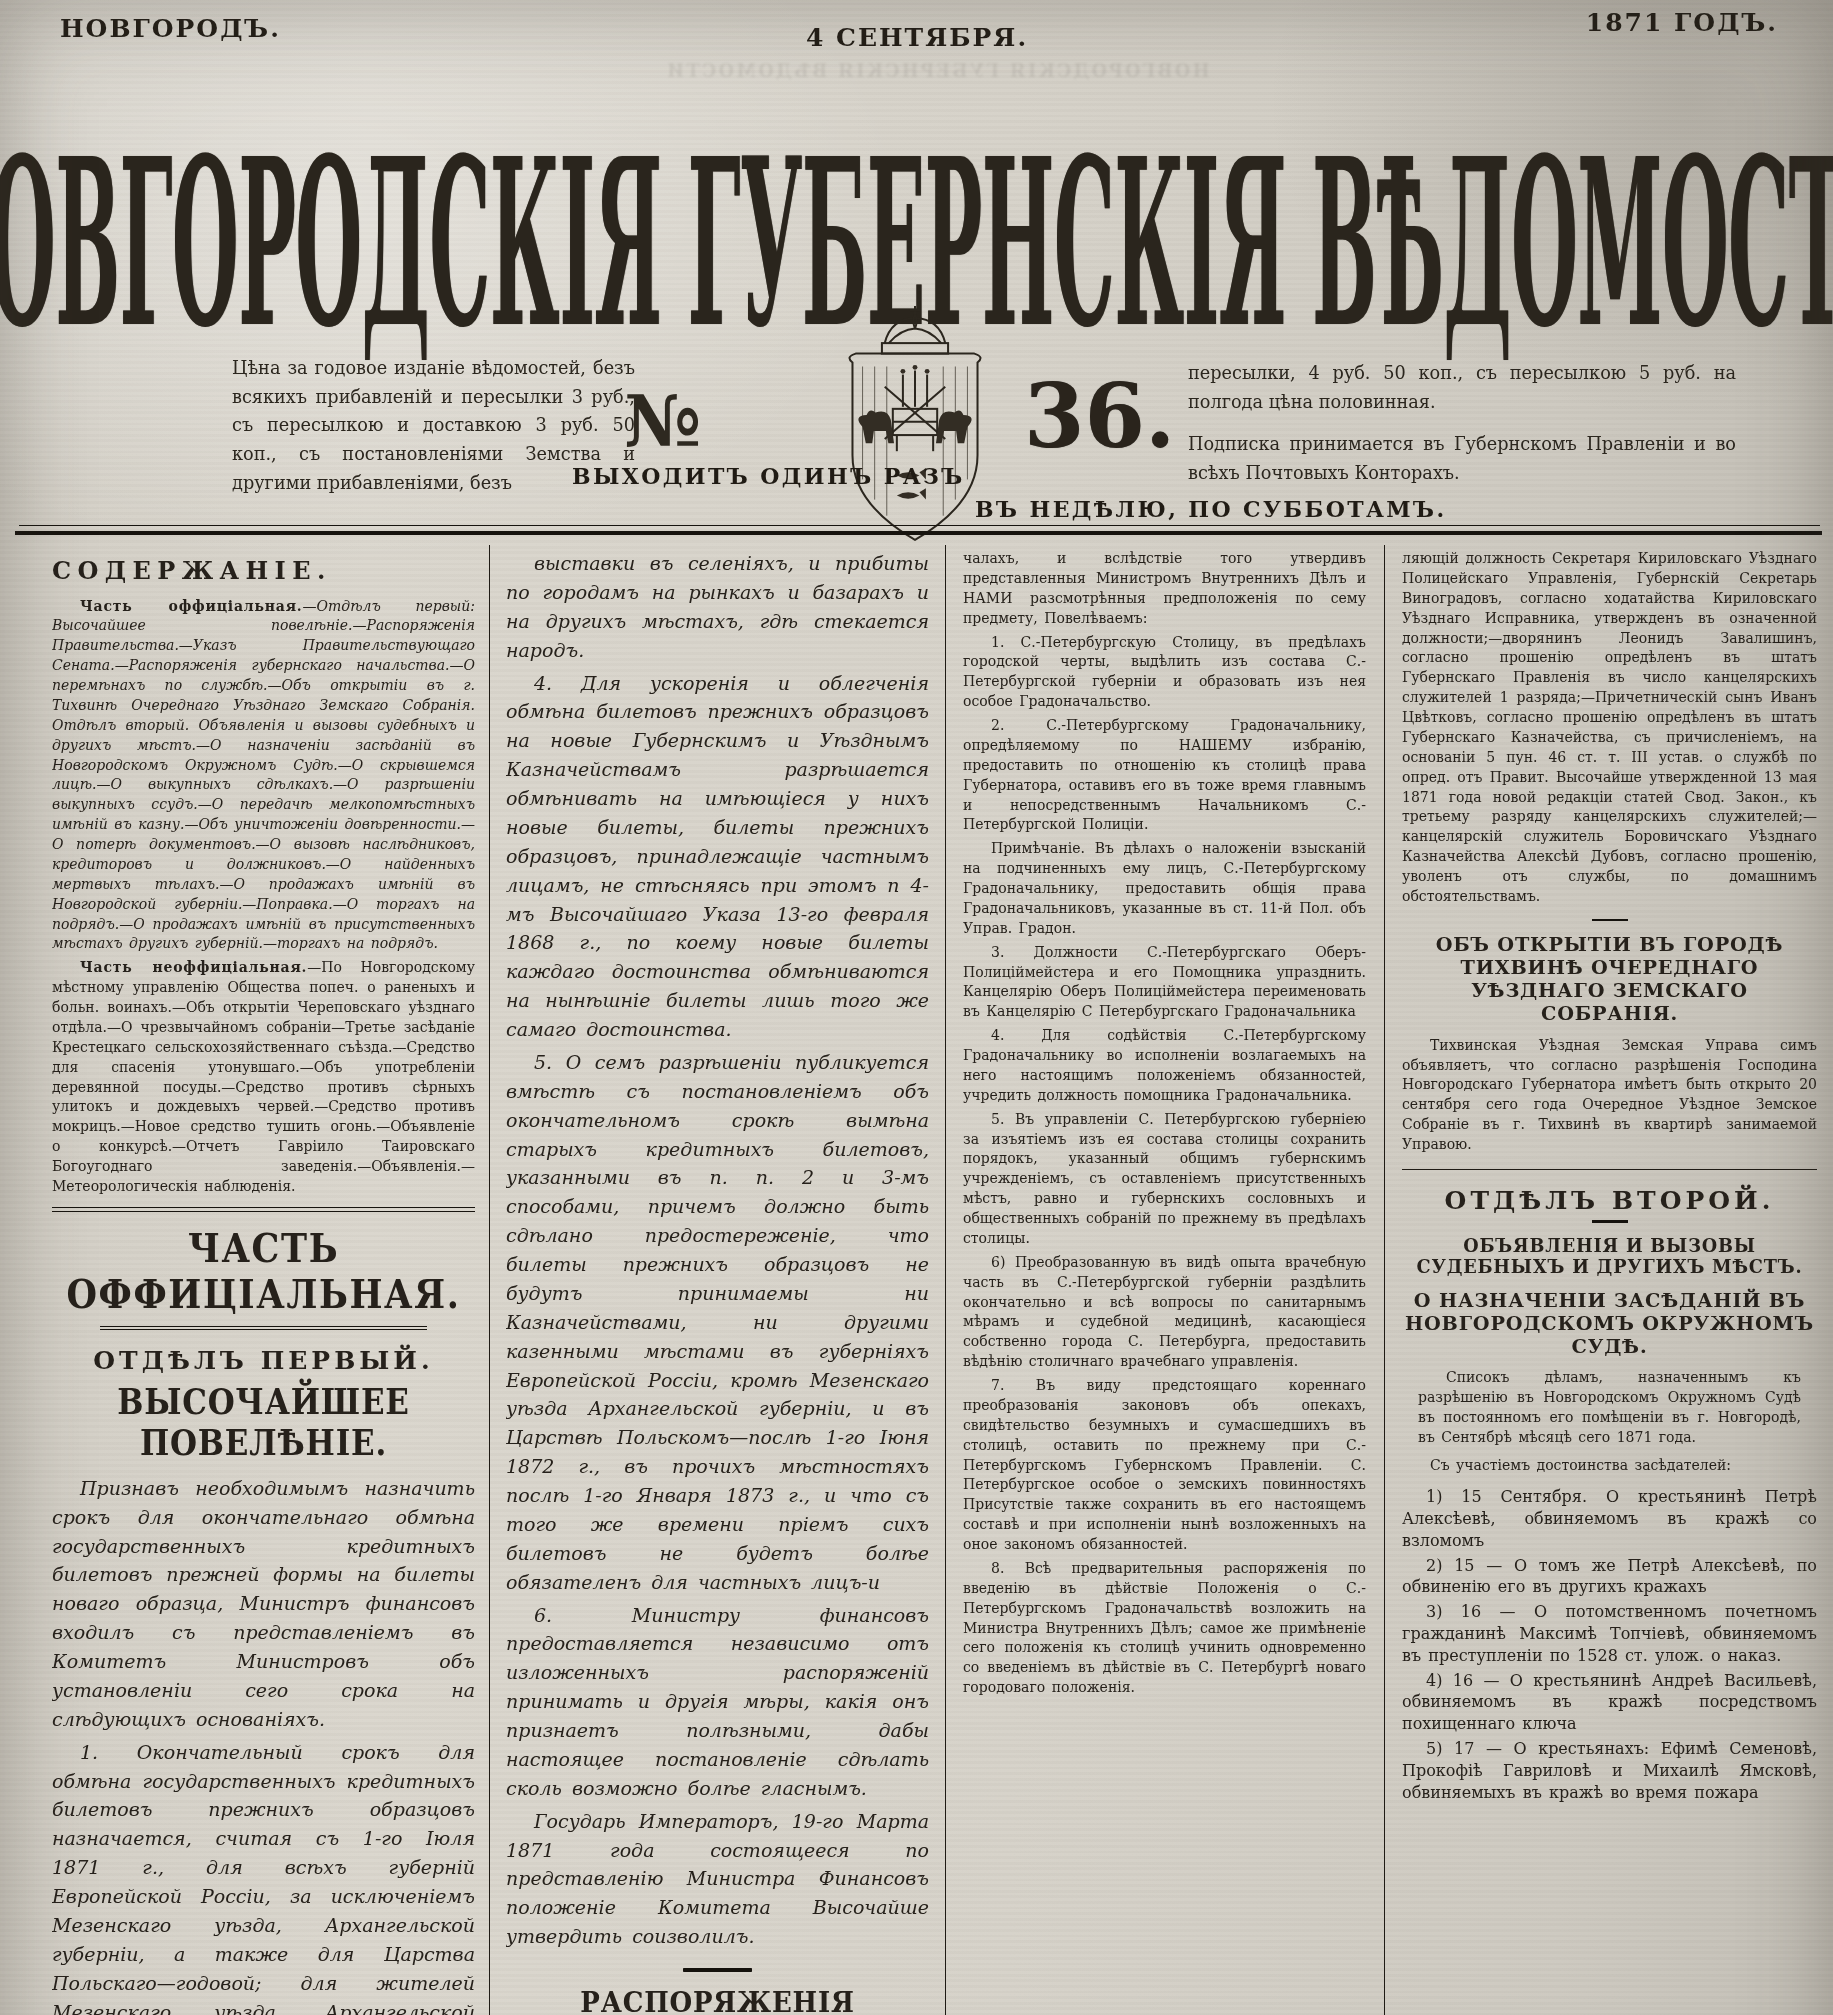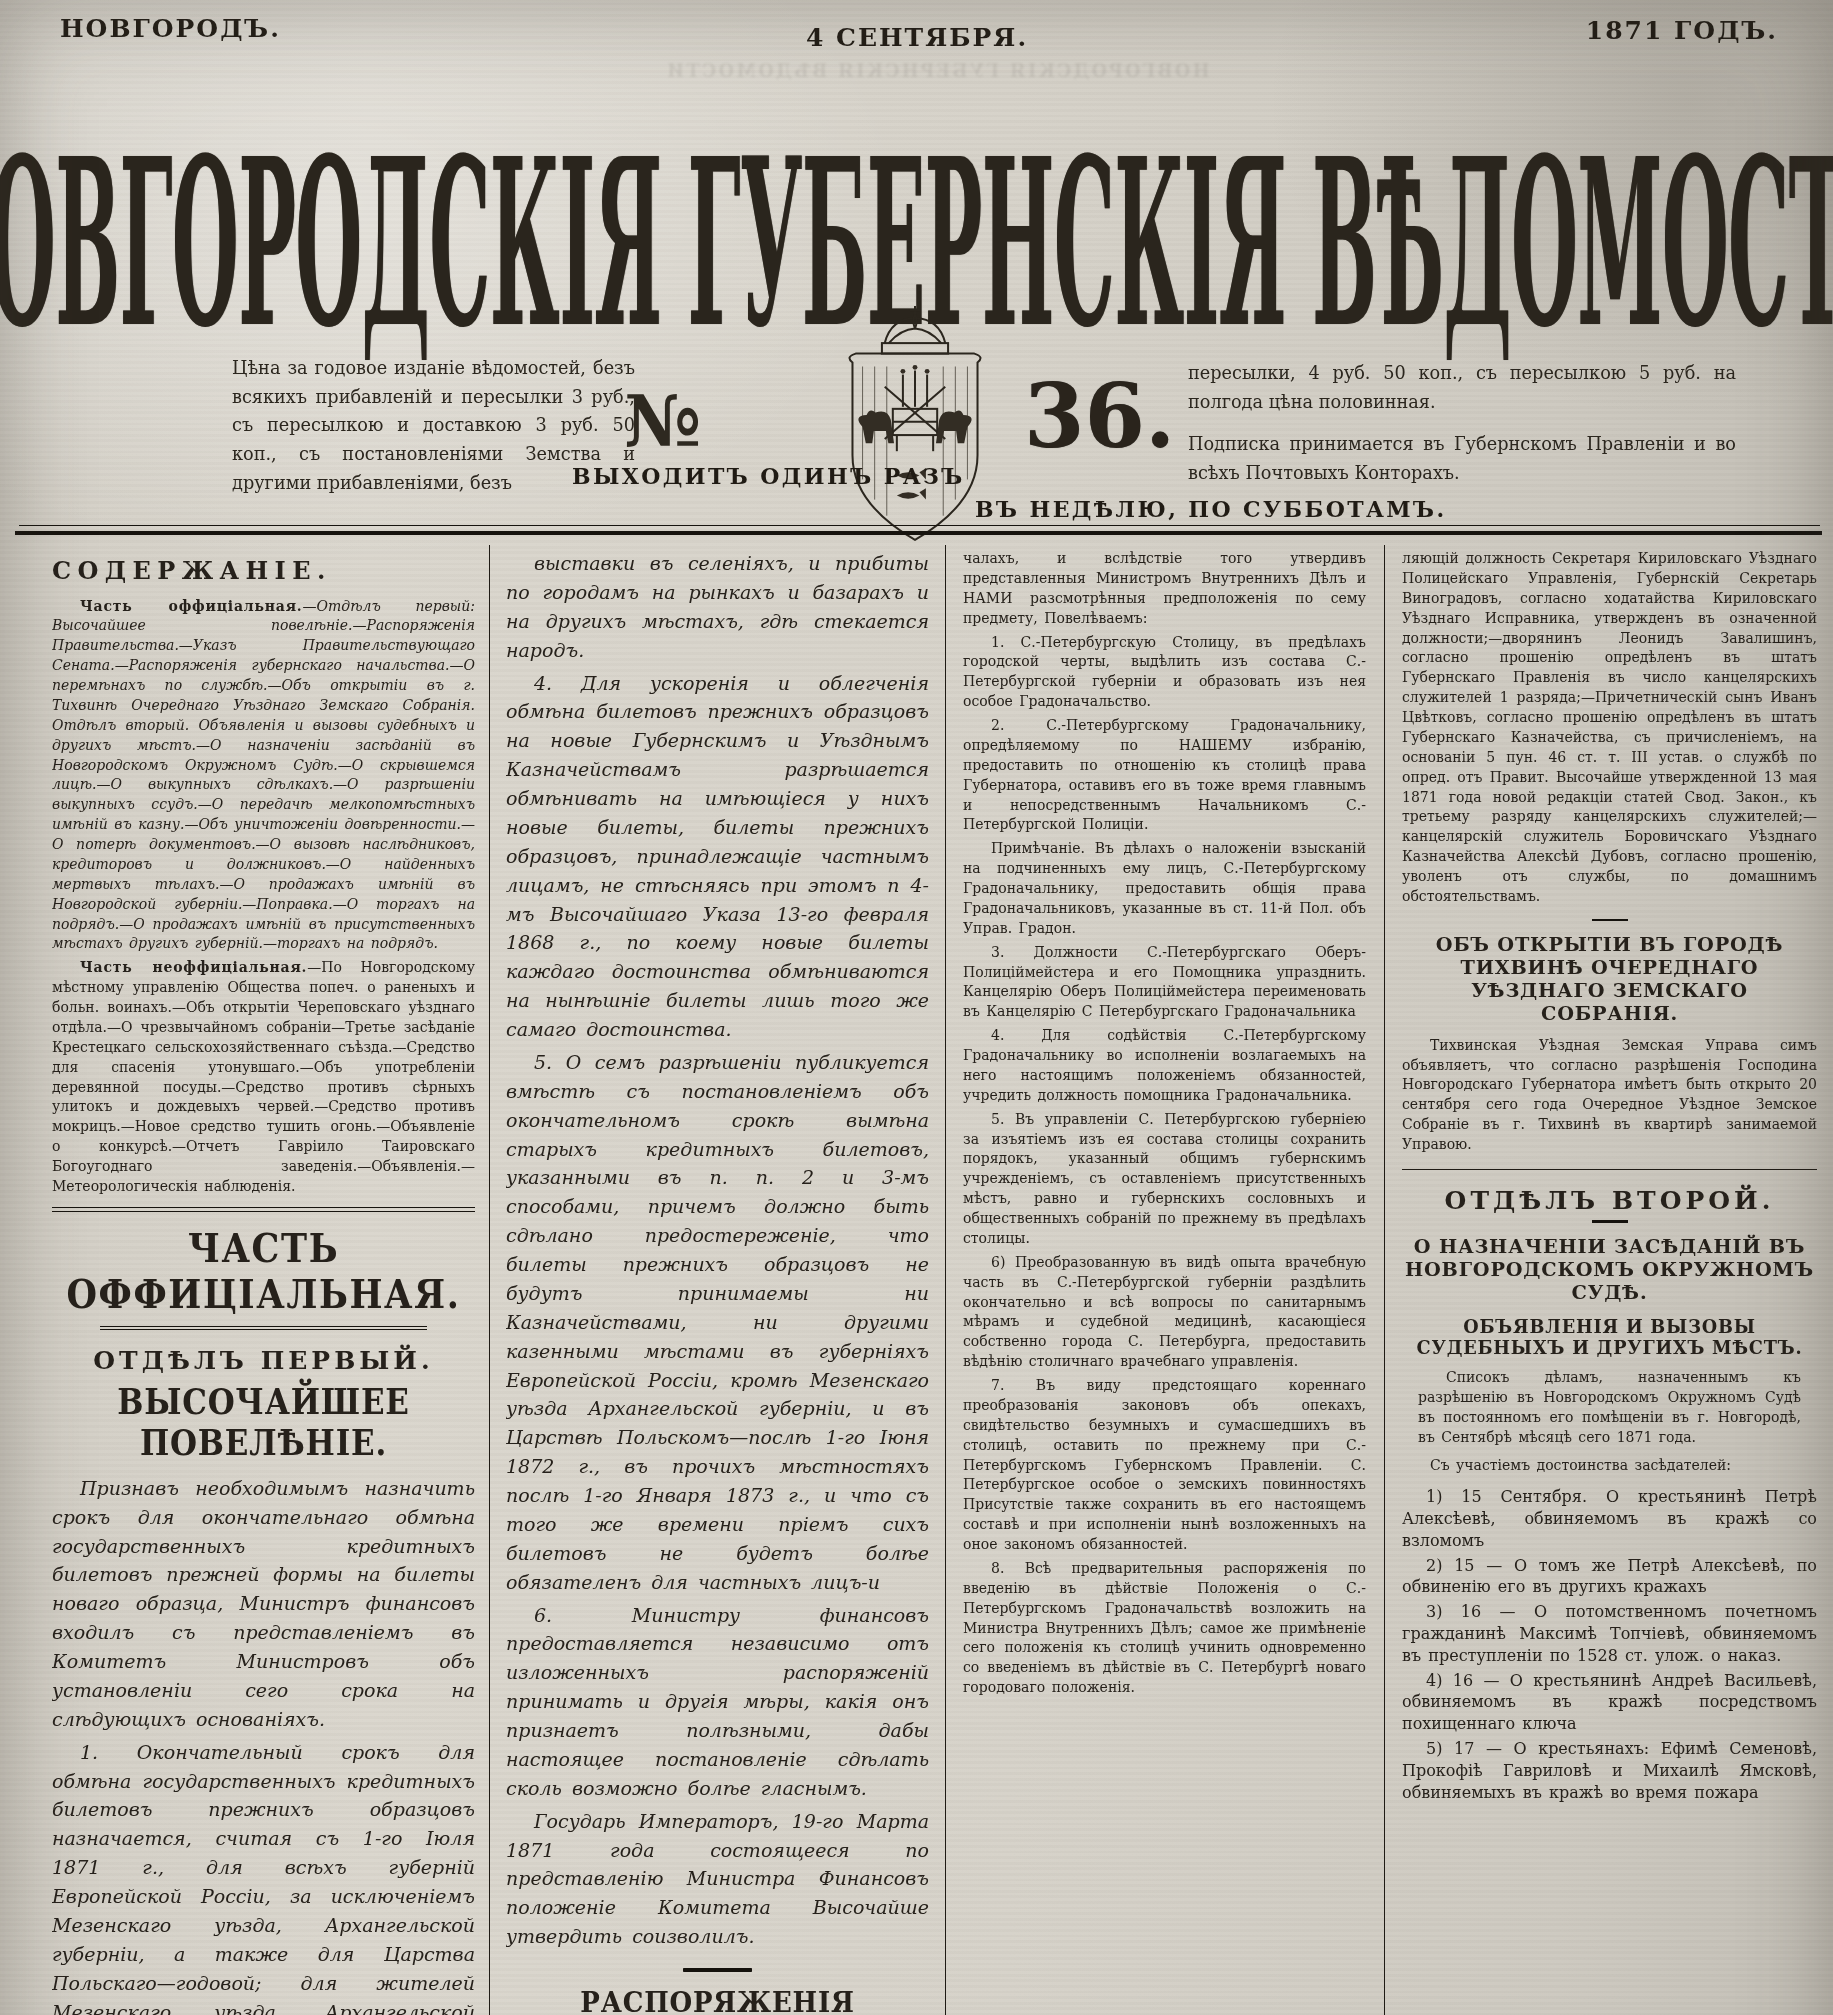--- a/index.html
+++ b/index.html
@@ -78,7 +78,7 @@
 
   <div class="abs dateline" style="top:13.7px;left:60px;">НОВГОРОДЪ.</div>
   <div class="abs dateline" style="top:23px;left:50%;transform:translateX(-50%);">4 СЕНТЯБРЯ.</div>
-  <div class="abs dateline" style="top:16px;right:56px;">1871 ГОДЪ.</div>
+  <div class="abs dateline" style="top:8px;right:56px;">1871 ГОДЪ.</div>
 
   <div class="masthead">НОВГОРОДСКІЯ ГУБЕРНСКІЯ ВѢДОМОСТИ</div>
 

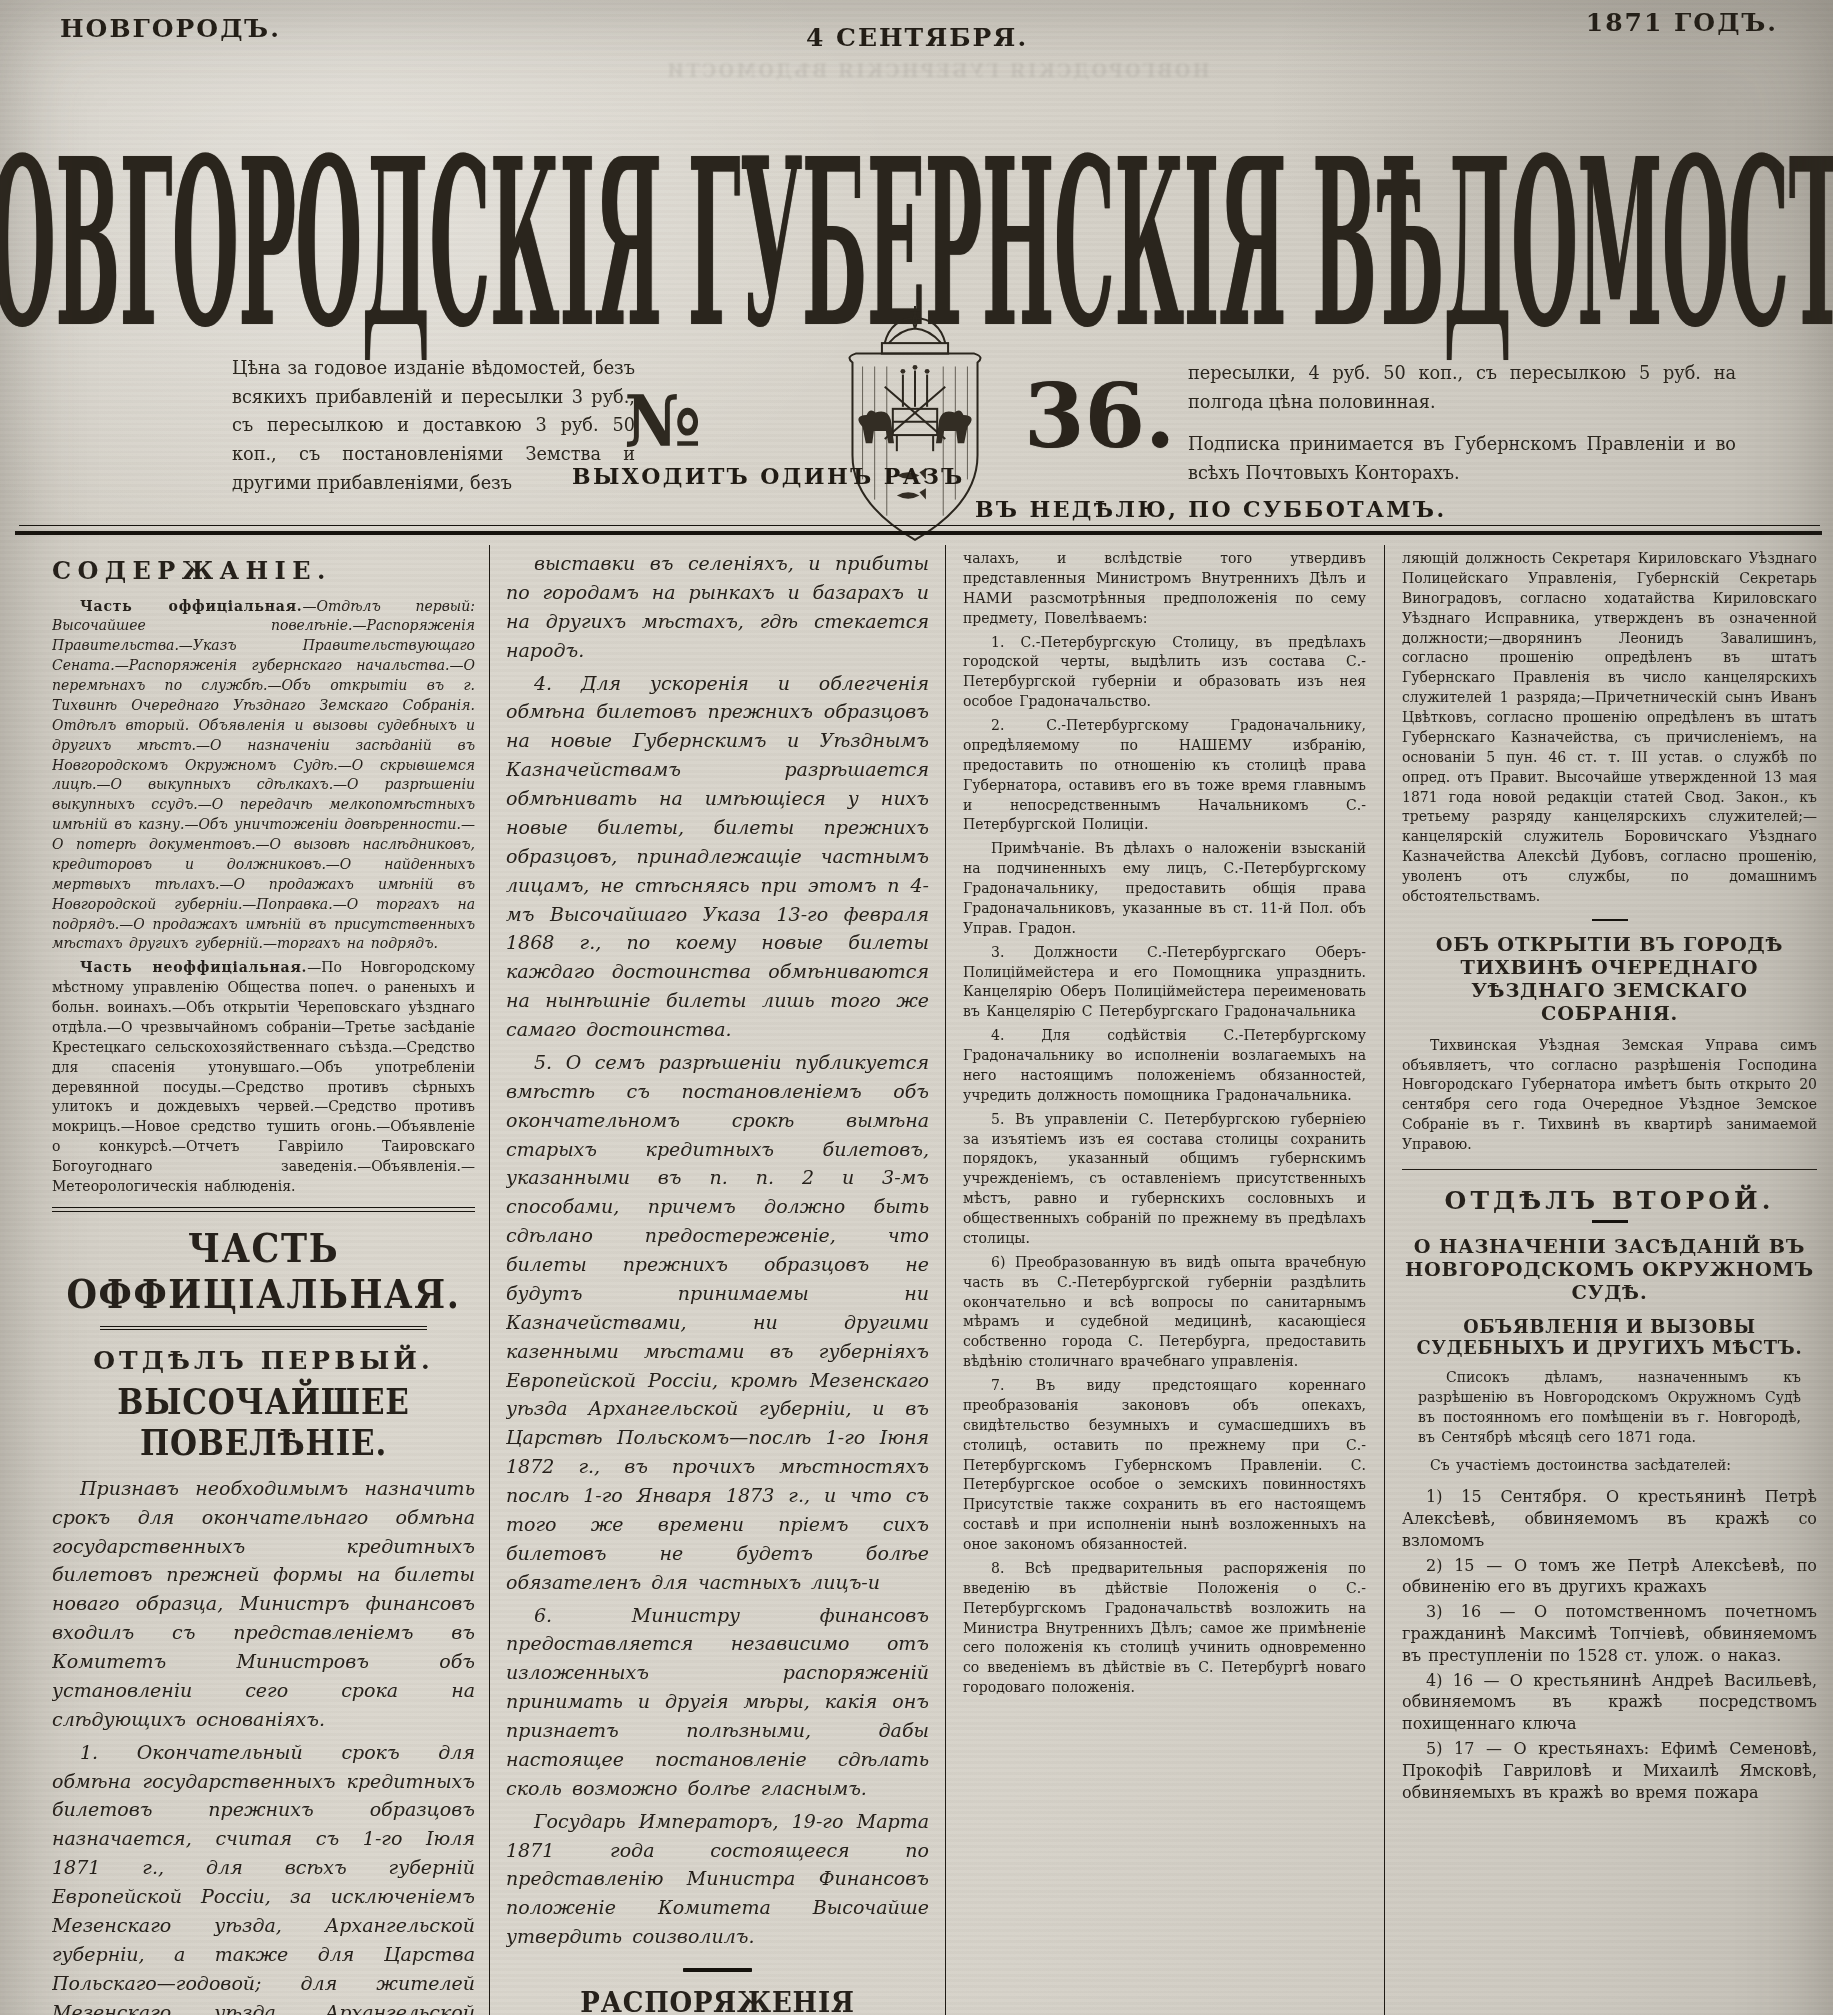--- a/index.html
+++ b/index.html
@@ -197,8 +197,8 @@
     <div class="rule-thin"></div>
     <h2 class="h-sec" style="margin-bottom:2.4px;">ОТДѢЛЪ ВТОРОЙ.</h2>
     <div class="dash-sm" style="margin:5.6px auto 12px;"></div>
+    <h3 class="h-small" style="font-size:17.7px;">ОБЪЯВЛЕНІЯ И ВЫЗОВЫ СУДЕБНЫХЪ И ДРУГИХЪ МѢСТЪ.</h3>
     <h3 class="h-small">О НАЗНАЧЕНІИ ЗАСѢДАНІЙ ВЪ НОВГОРОДСКОМЪ ОКРУЖНОМЪ СУДѢ.</h3>
-    <h3 class="h-small" style="font-size:17.7px;">ОБЪЯВЛЕНІЯ И ВЫЗОВЫ СУДЕБНЫХЪ И ДРУГИХЪ МѢСТЪ.</h3>
     <p class="center" style="margin:10.5px 16px 8px;">Списокъ дѣламъ, назначеннымъ къ разрѣшенію въ Новгородскомъ Окружномъ Судѣ въ постоянномъ его помѣщеніи въ г. Новгородѣ, въ Сентябрѣ мѣсяцѣ сего 1871 года.</p>
     <p class="center" style="margin-bottom:10.5px;">Съ участіемъ достоинства засѣдателей:</p>
     <div class="cases">

